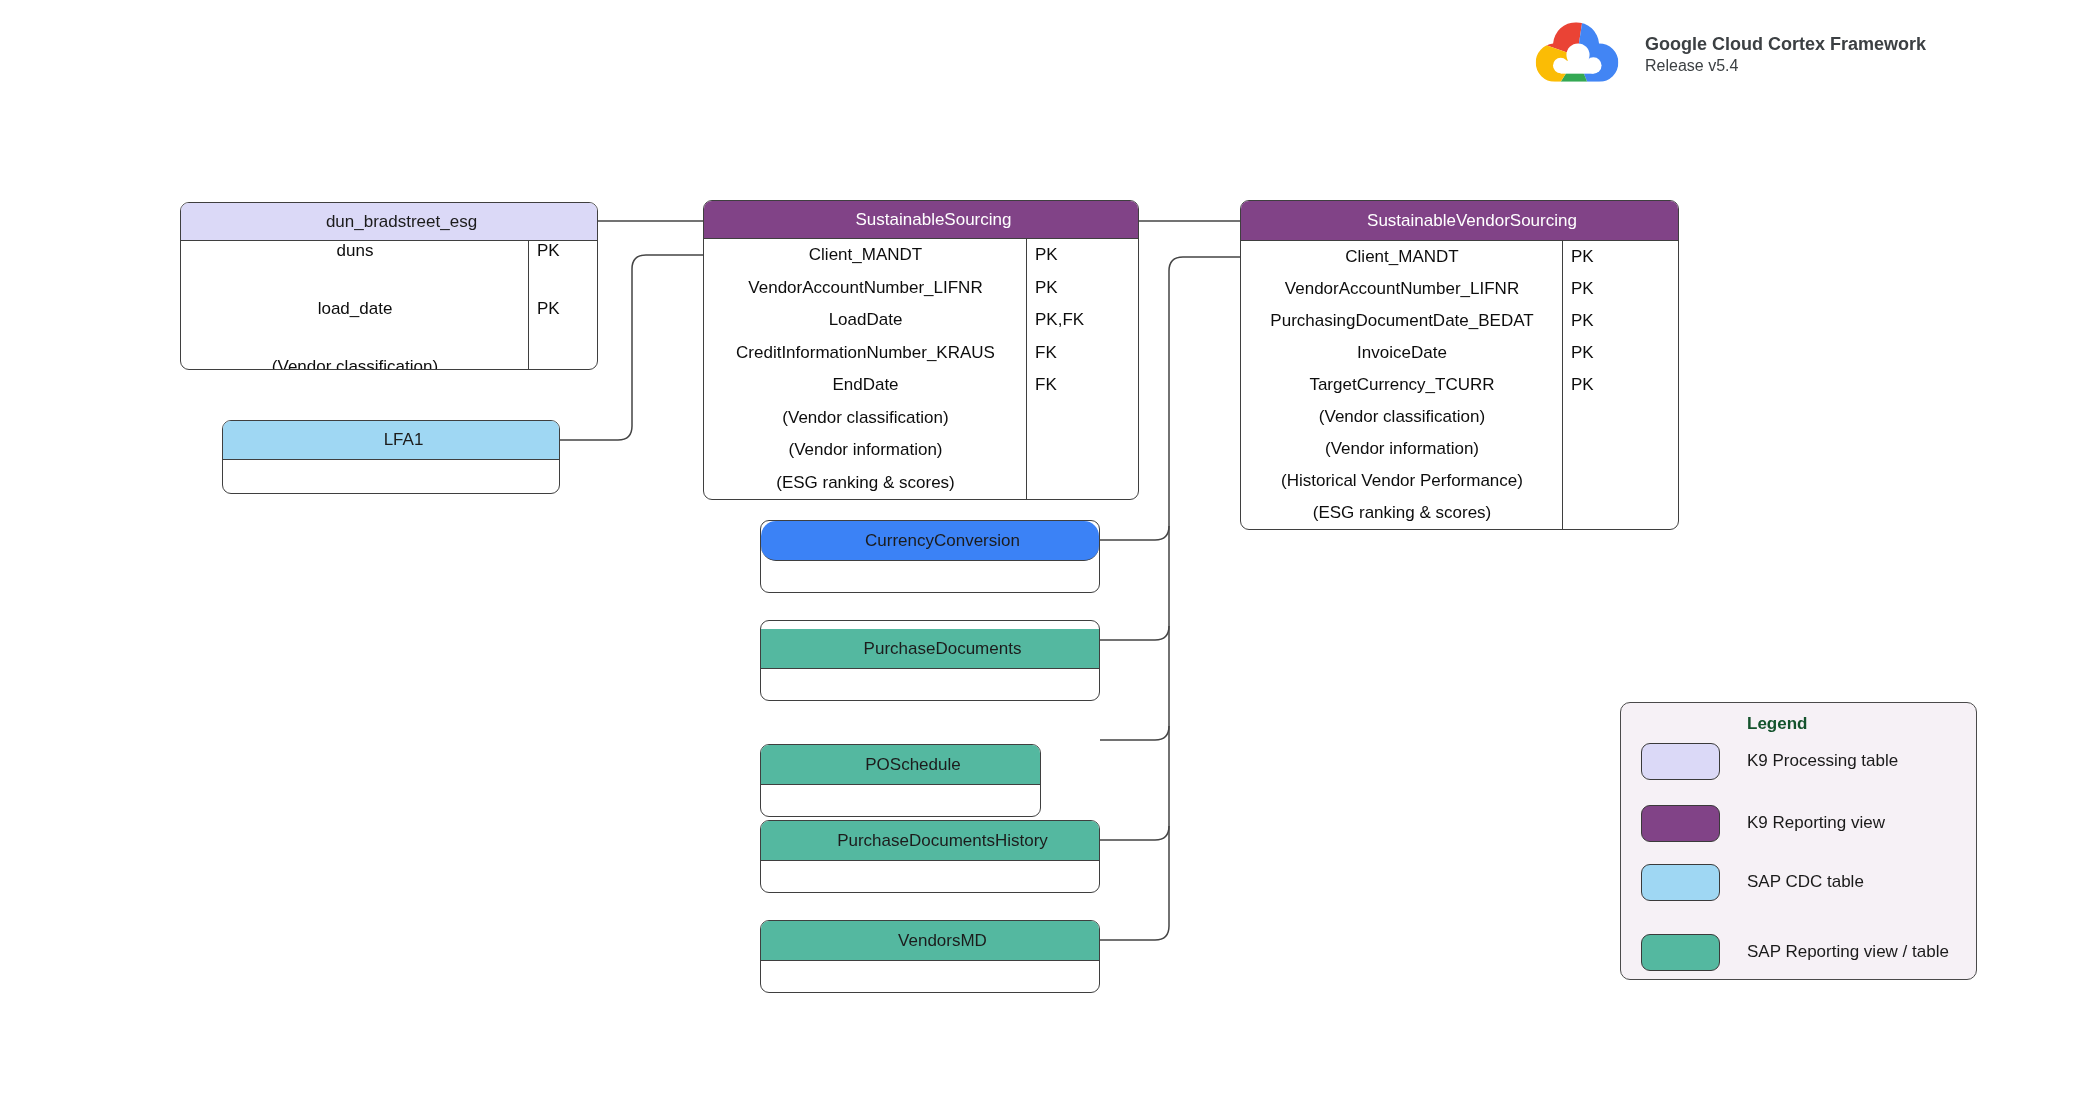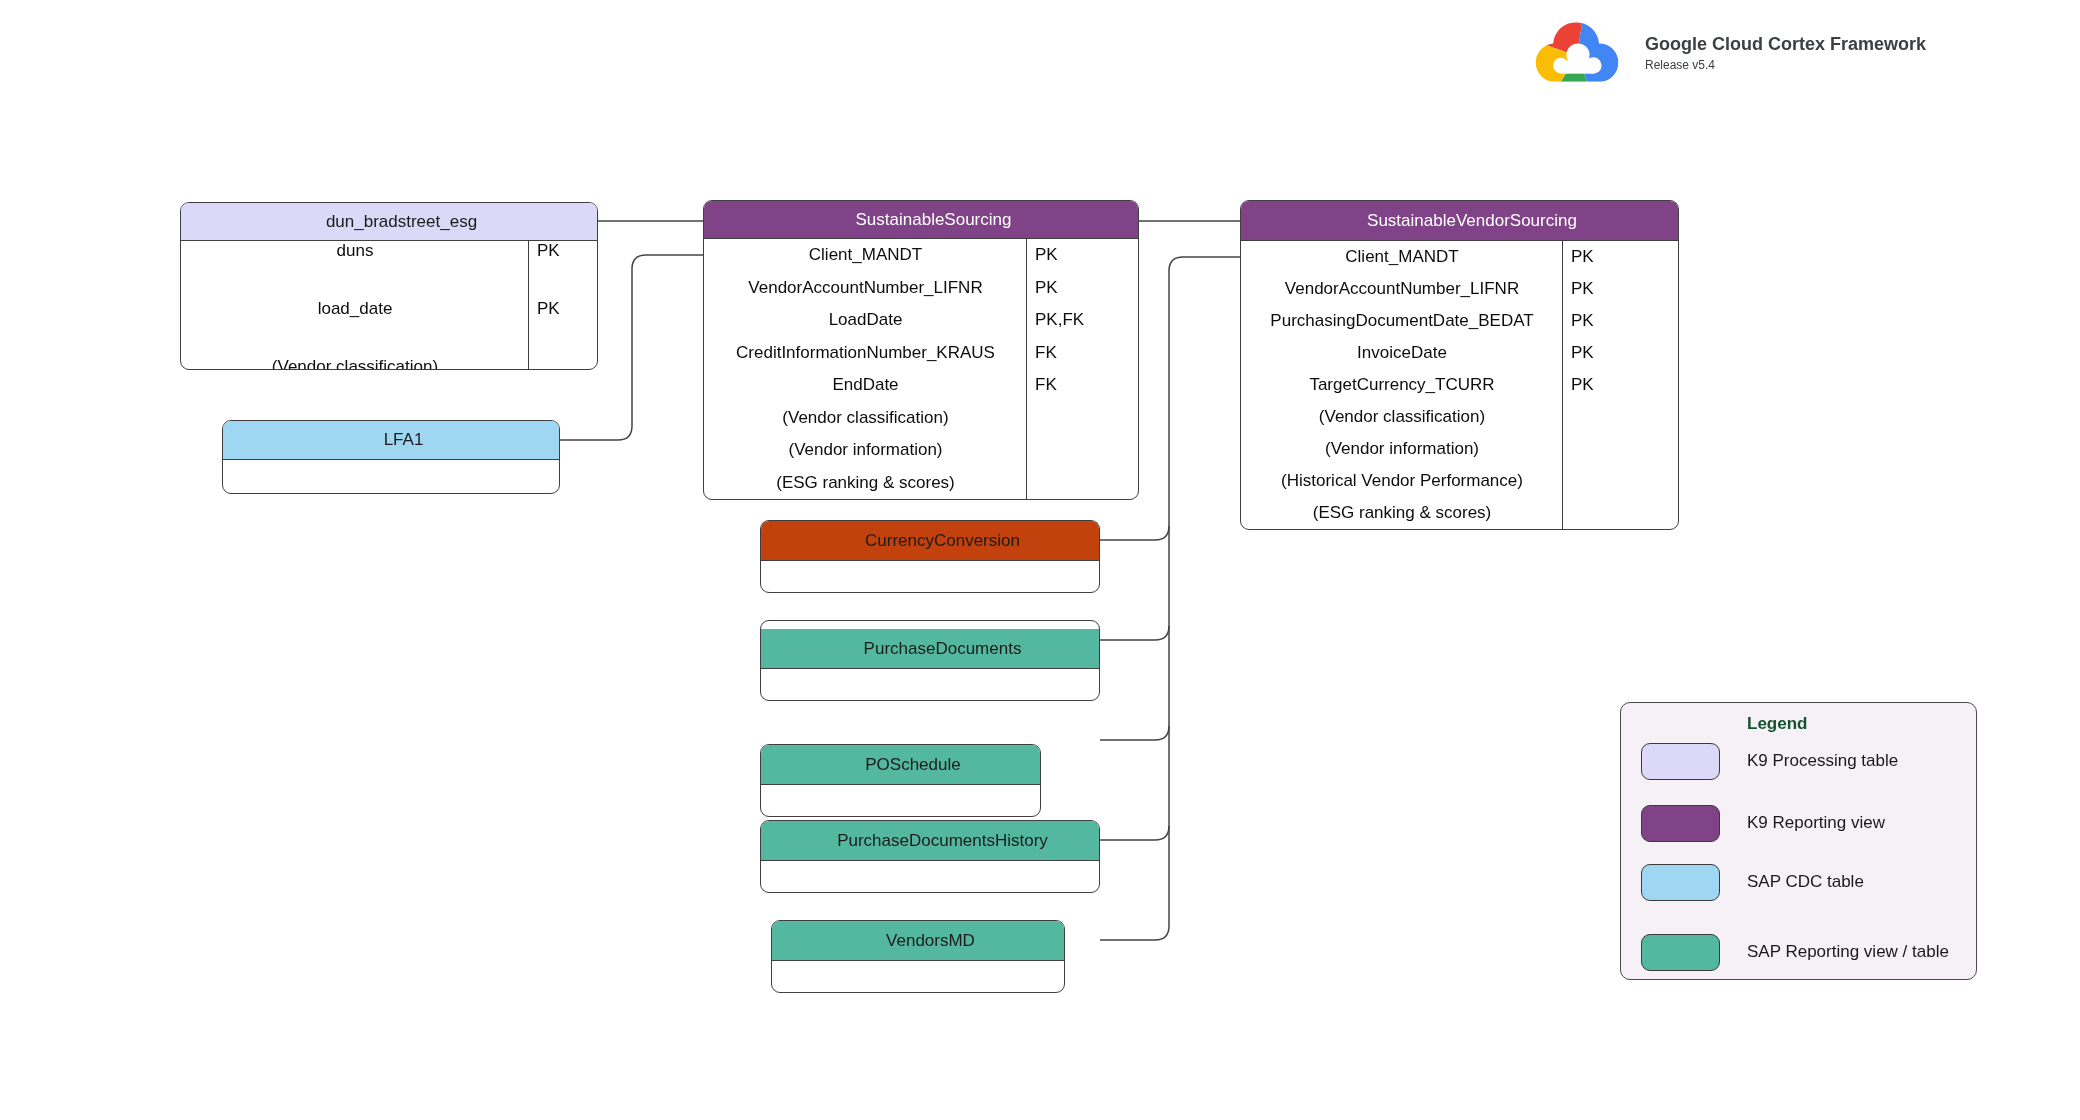--- a/index.html
+++ b/index.html
@@ -34,7 +34,7 @@
   .brand-logo{position:absolute;left:1528px;top:12px;}
   .brand-text{position:absolute;left:1645px;top:33px;color:#3c4043;}
   .brand-title{font-size:18px;font-weight:bold;line-height:22px;}
-  .brand-release{font-size:12px;line-height:21px;}
+  .brand-release{font-size:16px;line-height:21px;}
   
   .legend{
     position:absolute;left:1620px;top:702px;width:357px;height:278px;

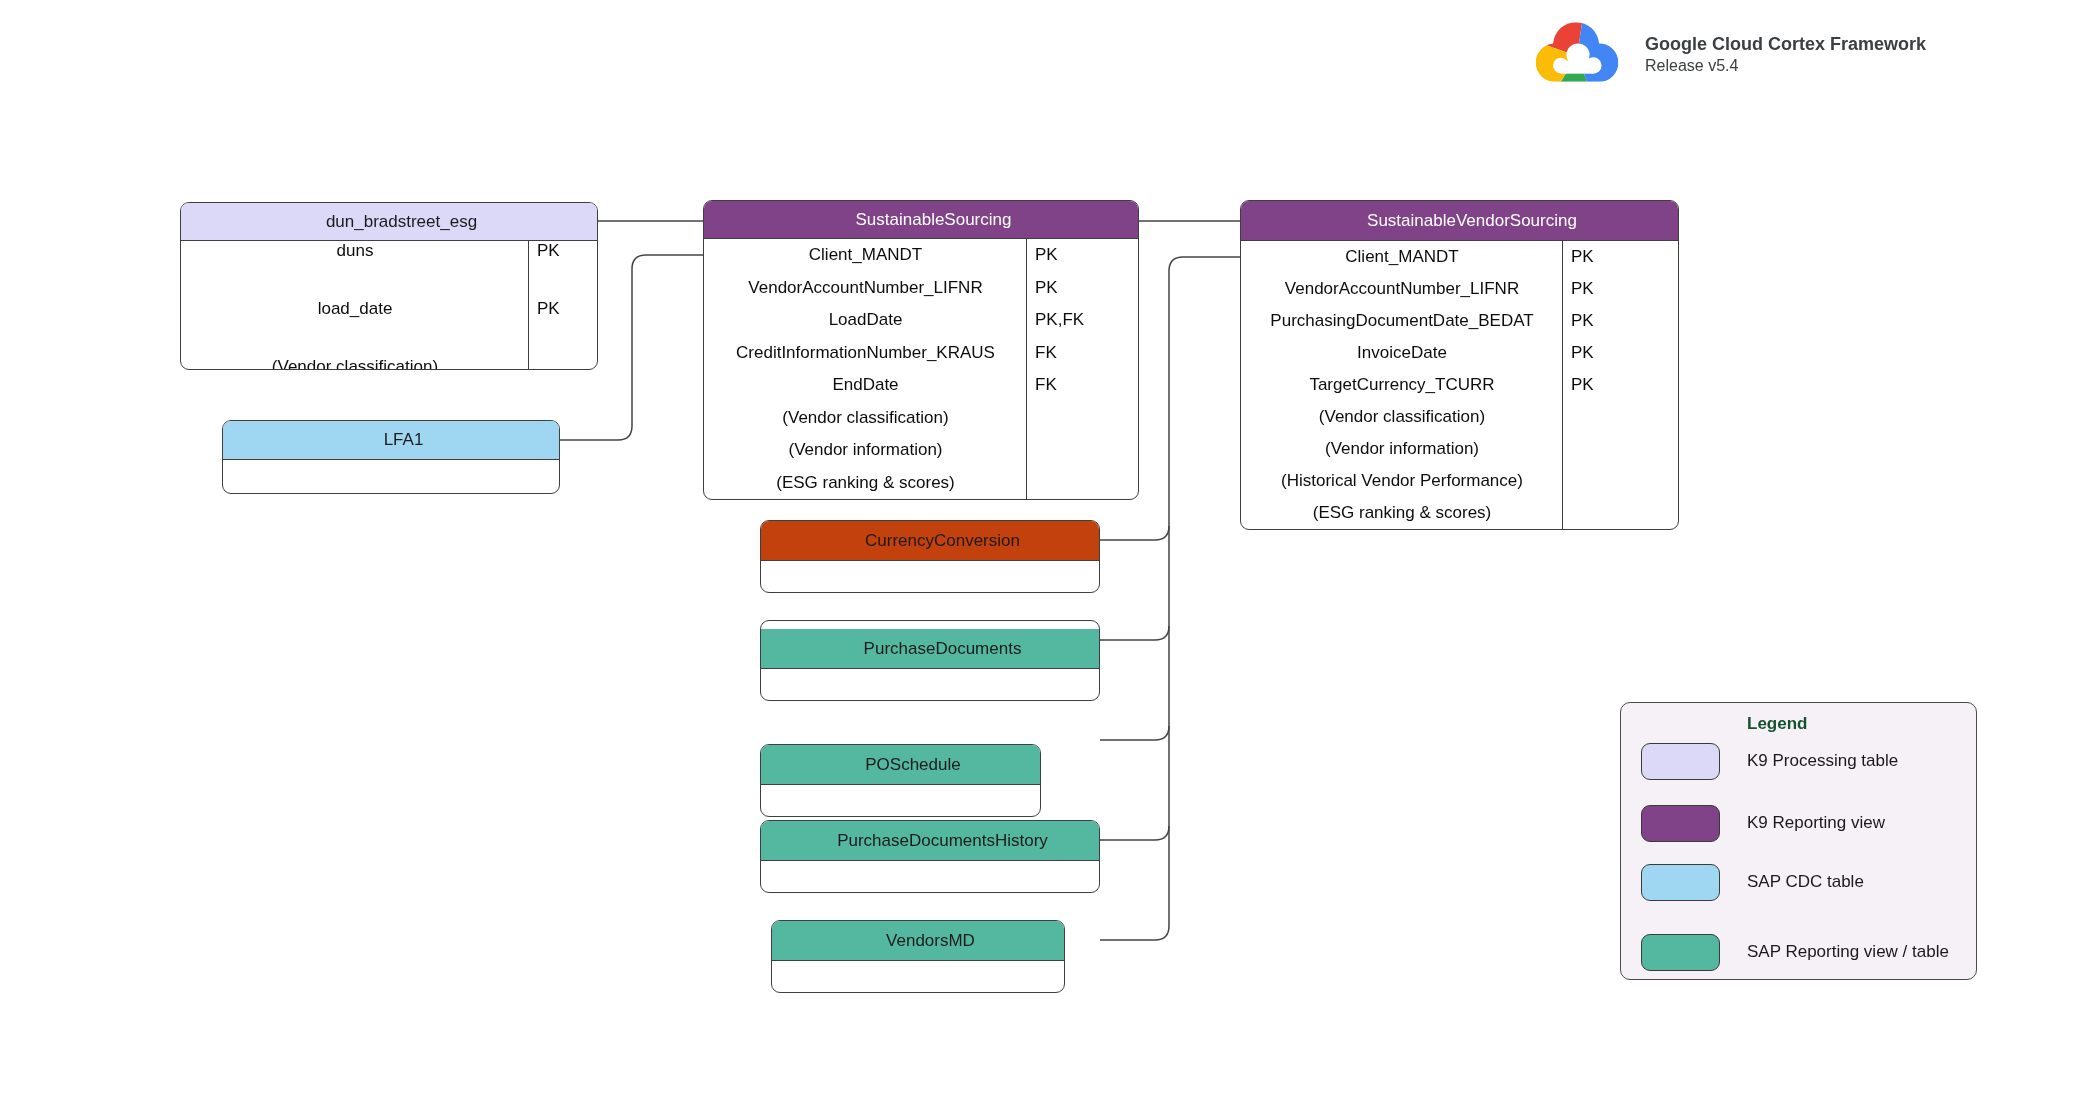--- a/index.html
+++ b/index.html
@@ -203,7 +203,7 @@
   </div>
 
   <div class="table" style="left:760px;top:520px;width:340px;--headh:40px;">
-    <div class="thead" style="background: #c2410c;">
+    <div class="thead" style="background: #3b82f6; border-radius: 15px;">
       <span>CurrencyConversion</span>
     </div>
     <div class="tbody" style="height:31px;"></div>

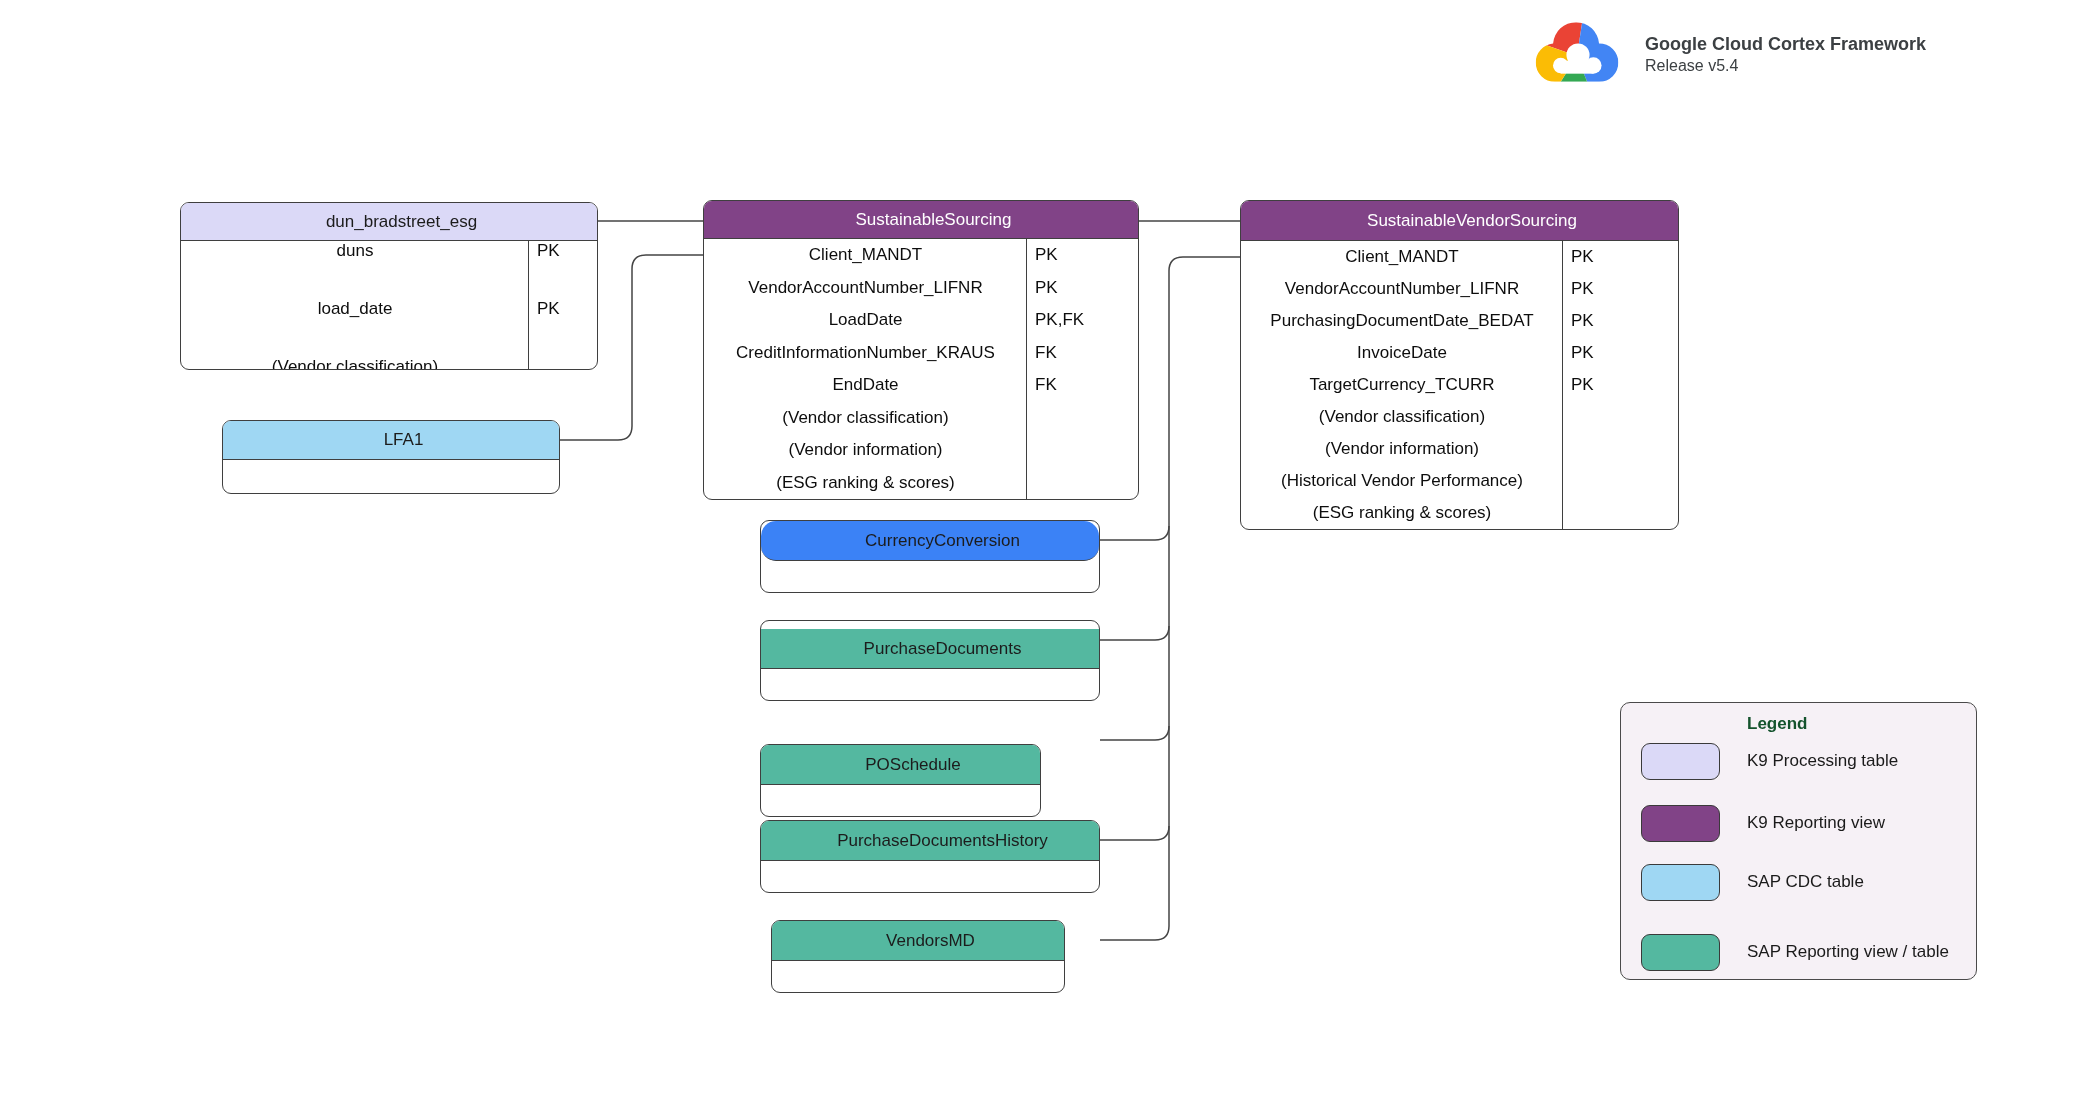--- a/index.html
+++ b/index.html
@@ -230,7 +230,7 @@
     <div class="tbody" style="height:31px;"></div>
   </div>
 
-  <div class="table" style="left:760px;top:920px;width:294px;margin-left:11px;--headh:40px;">
+  <div class="table" style="left:760px;top:920px;width:340px;--headh:40px;">
     <div class="thead" style="background: rgb(84, 184, 160);">
       <span>VendorsMD</span>
     </div>

